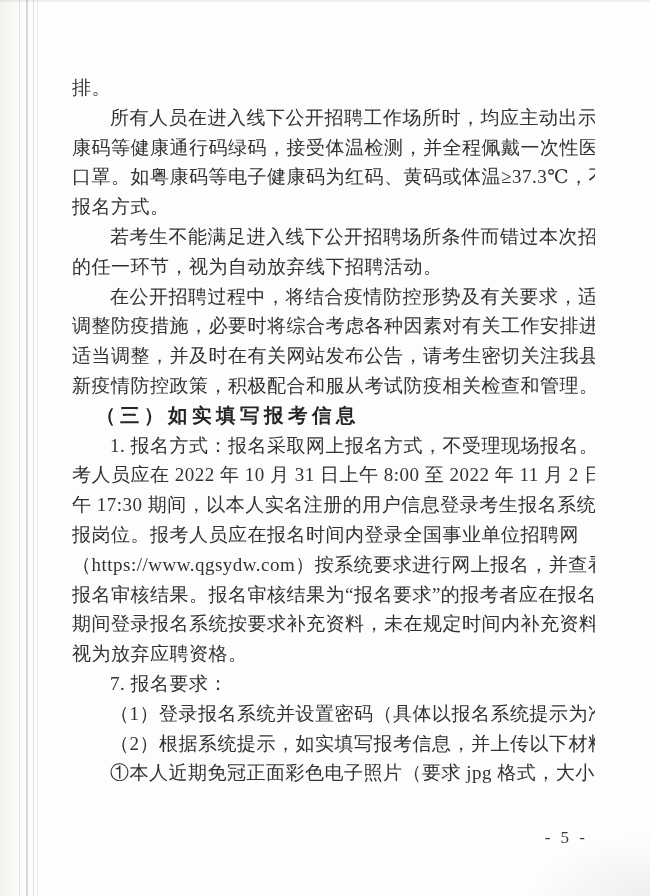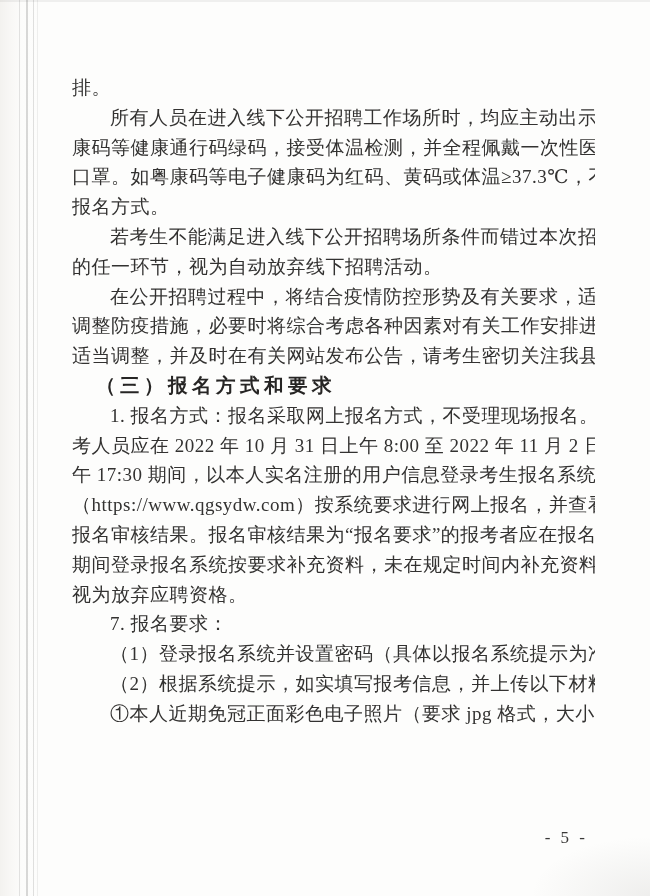--- a/index.html
+++ b/index.html
@@ -102,6 +102,7 @@
     <div class="line indent">在公开招聘过程中，将结合疫情防控形势及有关要求，适时</div>
     <div class="line">调整防疫措施，必要时将综合考虑各种因素对有关工作安排进行</div>
     <div class="line">适当调整，并及时在有关网站发布公告，请考生密切关注我县最</div>
+    <div class="line end">新疫情防控政策，积极配合和服从考试防疫相关检查和管理。</div>
     <div class="line heading end">（三）报名方式和要求</div>
     <div class="line indent">1. 报名方式：报名采取网上报名方式，不受理现场报名。报</div>
     <div class="line">考人员应在 2022 年 10 月 31 日上午 8:00 至 2022 年 11 月 2 日下</div>

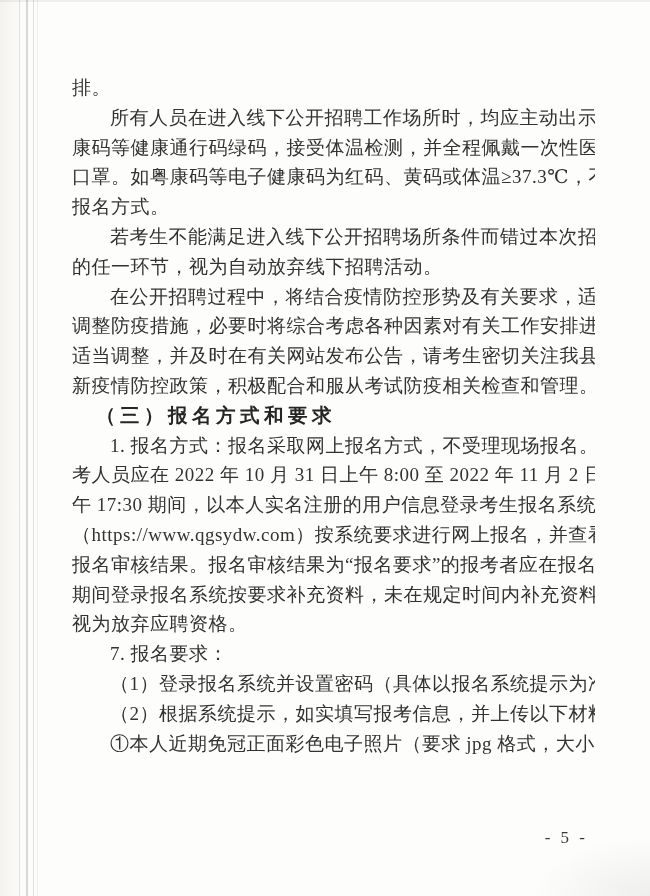--- a/index.html
+++ b/index.html
@@ -103,7 +103,7 @@
     <div class="line">调整防疫措施，必要时将综合考虑各种因素对有关工作安排进行</div>
     <div class="line">适当调整，并及时在有关网站发布公告，请考生密切关注我县最</div>
     <div class="line end">新疫情防控政策，积极配合和服从考试防疫相关检查和管理。</div>
-    <div class="line heading end">（三）报名方式和要求</div>
+    <div class="line heading end">（三）如实填写报考信息</div>
     <div class="line indent">1. 报名方式：报名采取网上报名方式，不受理现场报名。报</div>
     <div class="line">考人员应在 2022 年 10 月 31 日上午 8:00 至 2022 年 11 月 2 日下</div>
     <div class="line">午 17:30 期间，以本人实名注册的用户信息登录考生报名系统选</div>

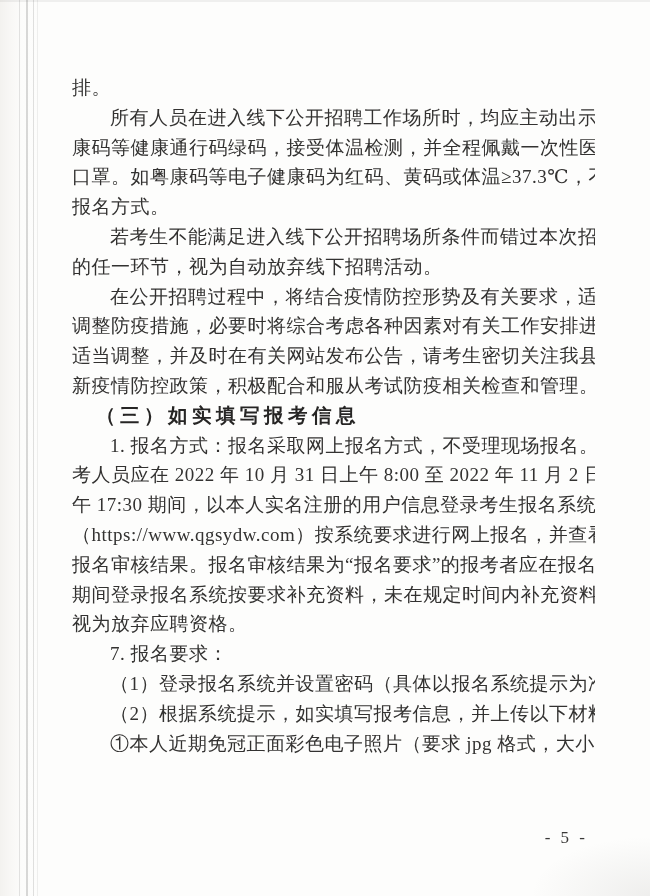--- a/index.html
+++ b/index.html
@@ -107,6 +107,7 @@
     <div class="line indent">1. 报名方式：报名采取网上报名方式，不受理现场报名。报</div>
     <div class="line">考人员应在 2022 年 10 月 31 日上午 8:00 至 2022 年 11 月 2 日下</div>
     <div class="line">午 17:30 期间，以本人实名注册的用户信息登录考生报名系统选</div>
+    <div class="line end">报岗位。报考人员应在报名时间内登录全国事业单位招聘网</div>
     <div class="line">（https://www.qgsydw.com）按系统要求进行网上报名，并查看</div>
     <div class="line">报名审核结果。报名审核结果为“报名要求”的报考者应在报名</div>
     <div class="line">期间登录报名系统按要求补充资料，未在规定时间内补充资料的</div>

